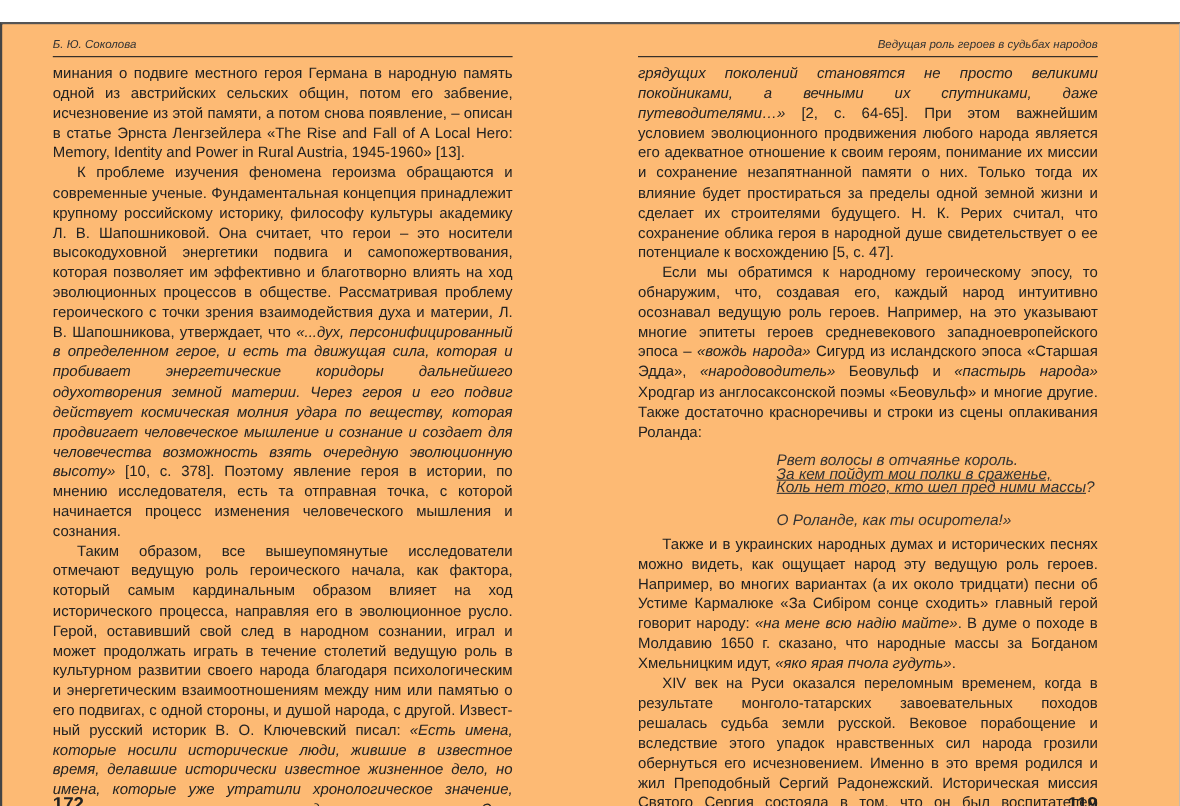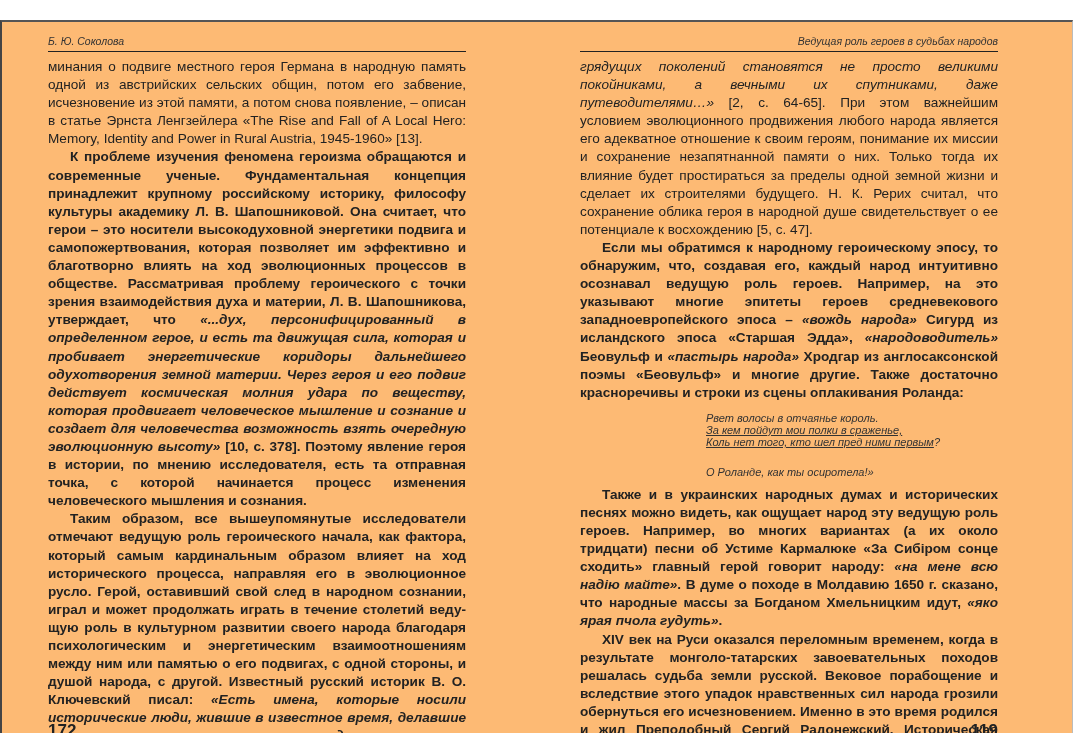--- a/index.html
+++ b/index.html
@@ -37,7 +37,7 @@
     hyphens: manual;
   }
   .body-text p { margin: 0; }
-  .body-text p.indent { text-indent: 22px; font-weight: bold; }
+  .body-text p.indent { text-indent: 22px; }
   .body-text em { font-style: italic; }
   .verse {
     margin: 10px 0 8px 126px;

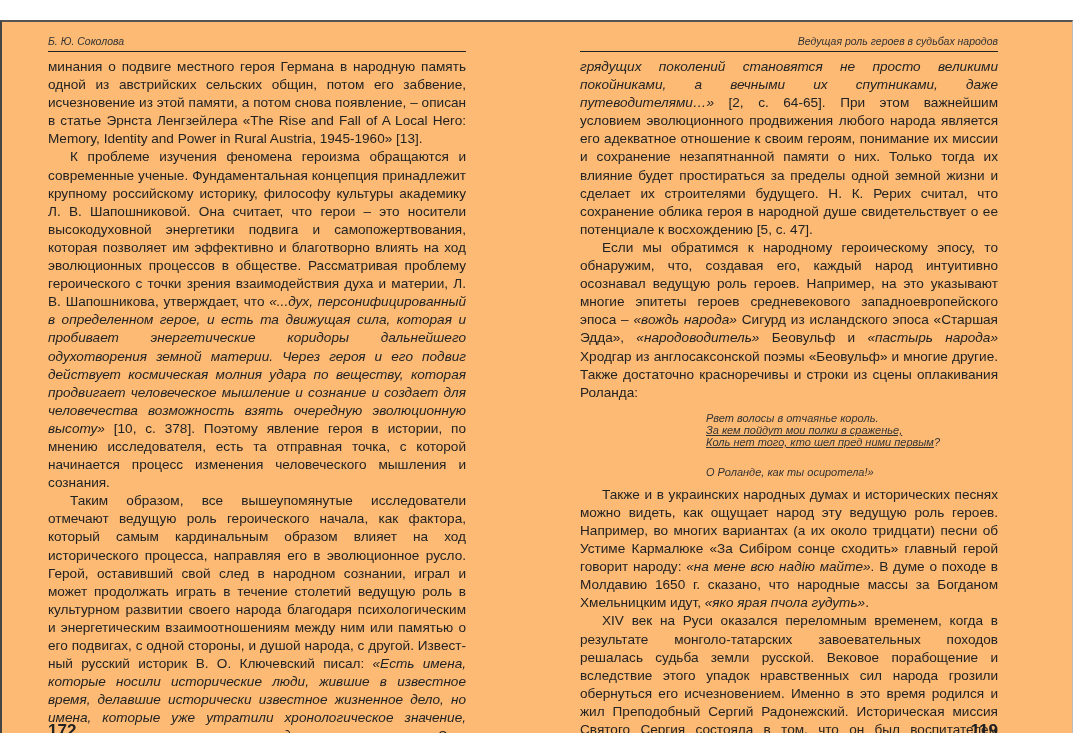--- a/index.html
+++ b/index.html
@@ -41,7 +41,7 @@
   .body-text em { font-style: italic; }
   .verse {
     margin: 10px 0 8px 126px;
-    font-size: 11px; line-height: 12px; font-style: italic; color: #333;
+    font-size: 14px; line-height: 12px; font-style: italic; color: #333;
     text-align: left;
   }
   .verse .line { display: block; }

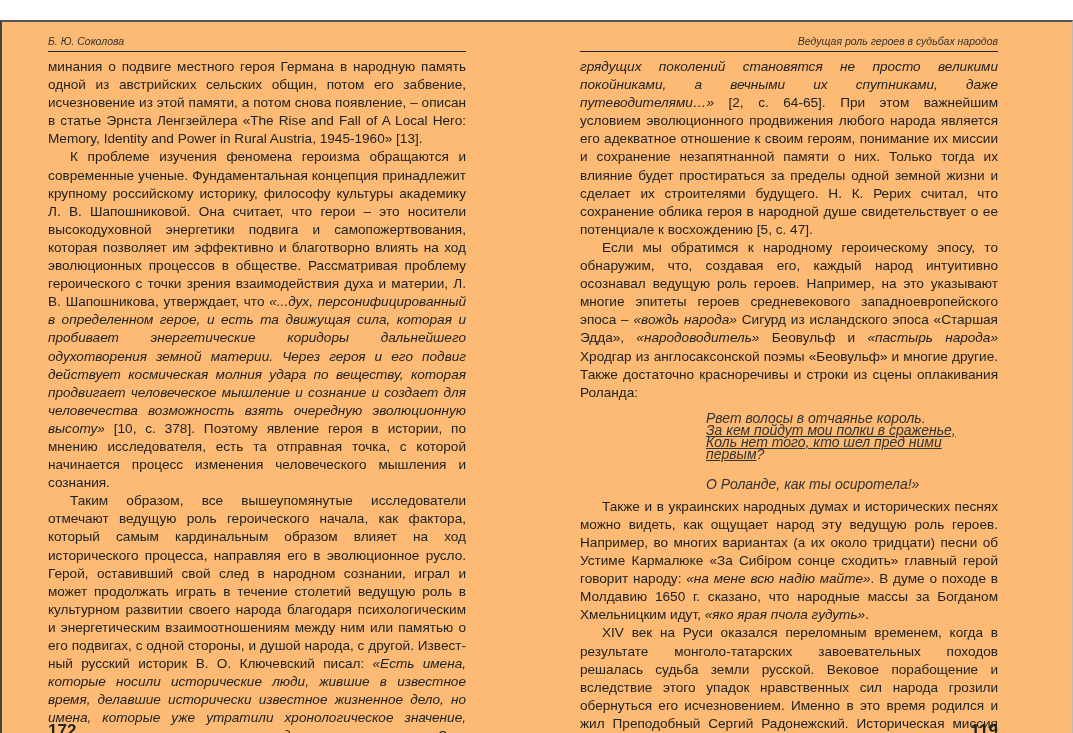--- a/index.html
+++ b/index.html
@@ -79,7 +79,7 @@
         <div id="verse-stanza">
             <span class="line"><span>Рвет волосы в отчаянье король.</span></span>
             <span class="line"><span class="u">За кем пойдут мои полки в сраженье,</span></span>
-            <span class="line"><span class="u">Коль нет того, кто шел пред ними первым</span><span>?</span></span>
+            <span class="line"><span class="u">Коль нет того, кто шел пред ними массы</span><span>?</span></span>
           </div>
         <div class="gap"></div>
         <div class="gap"></div>

